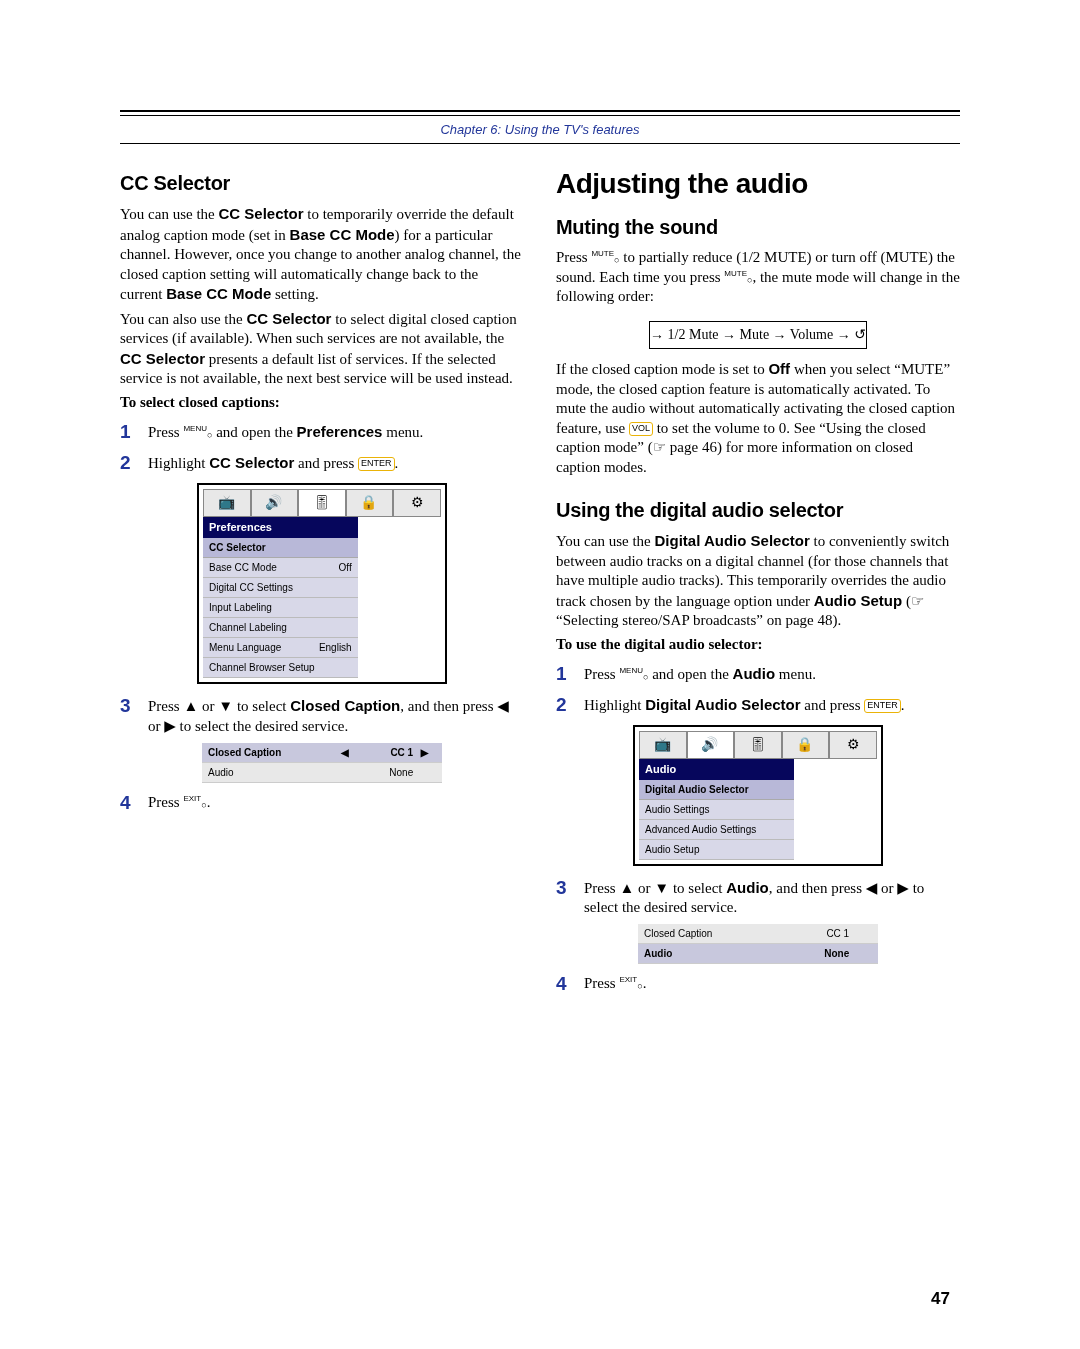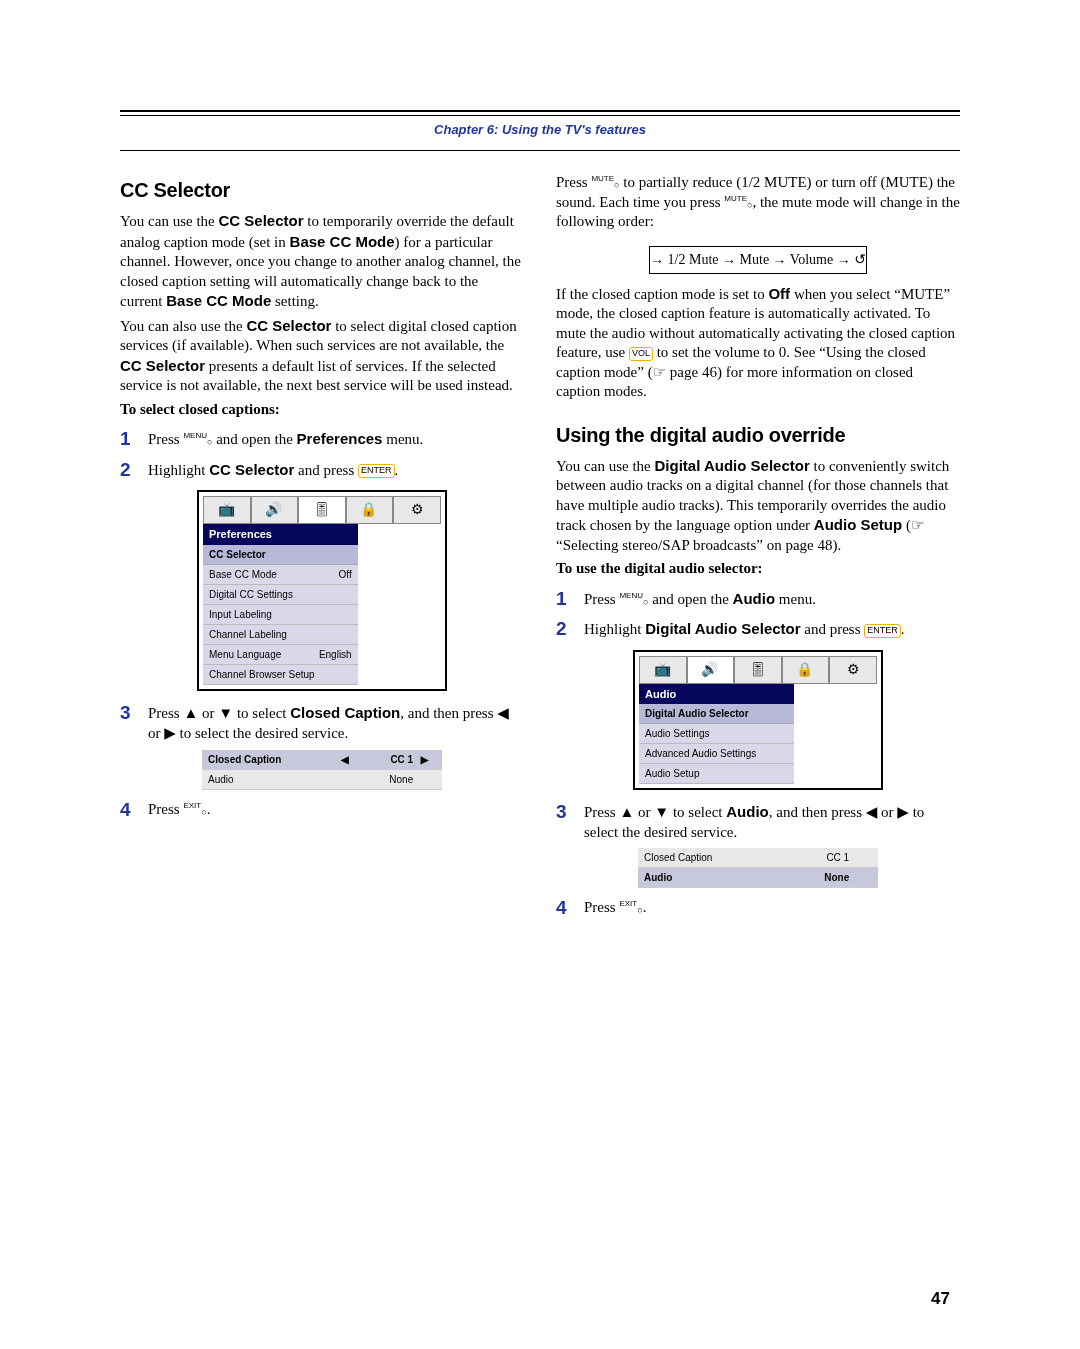--- a/index.html
+++ b/index.html
@@ -6,7 +6,7 @@
   body { width: 1080px; height: 1349px; background: #fff; font-family: 'Times New Roman', serif; color: #000; position: relative; }
   .page { padding: 110px 120px 0 120px; }
   .rule-top { border-top: 2px solid #000; border-bottom: 1px solid #000; height: 6px; margin-bottom: 6px; }
-  .chapter-title { font-family: Arial, sans-serif; font-size: 13px; font-weight: bold; font-style: italic; color: #22369a; text-align: center; margin-bottom: 13px; }
+  .chapter-title { font-family: Arial, sans-serif; font-size: 13px; font-weight: normal; font-style: italic; color: #22369a; text-align: center; margin-bottom: 6px; }
   .rule-bot { border-top: 1px solid #000; margin-top: 4px; }
   .columns { display: flex; gap: 32px; margin-top: 22px; }
   .col { flex: 1; font-size: 15px; line-height: 1.3; }

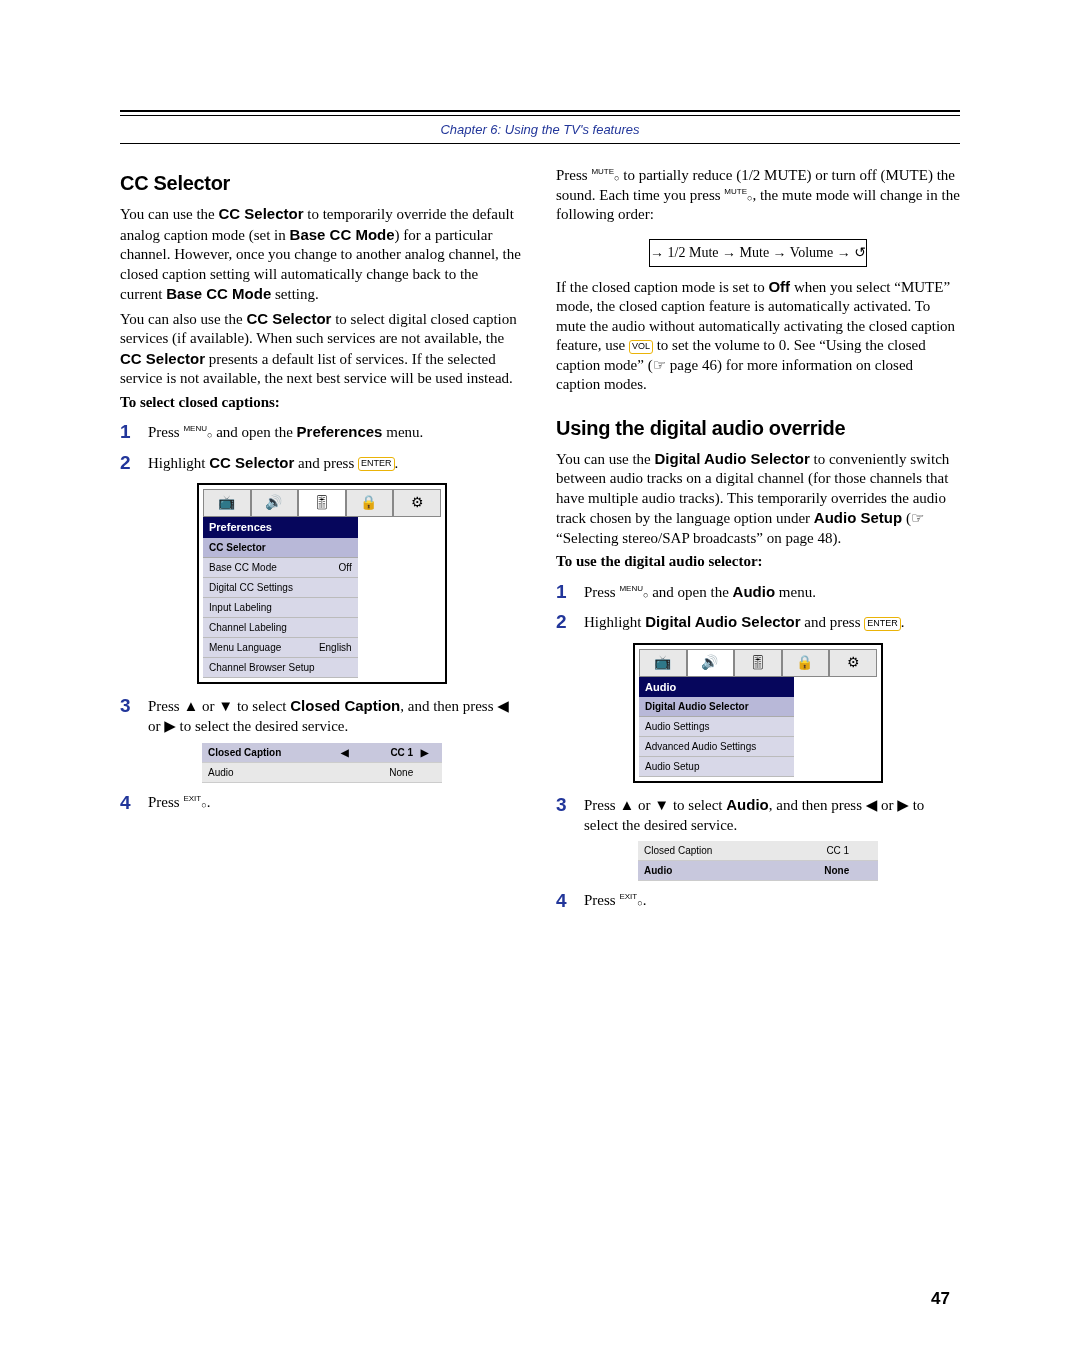--- a/index.html
+++ b/index.html
@@ -147,6 +147,7 @@
     </div>
 
     <div class="col">
+      <div class="h1">Adjusting the audio</div>
 
       <p class="p">
         <span>Press </span><span class="sup">MUTE</span><span style="font-size:9px;vertical-align:-1px;">○</span><span> to partially reduce (1/2 MUTE) or turn off (MUTE) the sound. Each time you press </span><span class="sup">MUTE</span><span style="font-size:9px;vertical-align:-1px;">○</span><span>, the mute mode will change in the following order:</span>

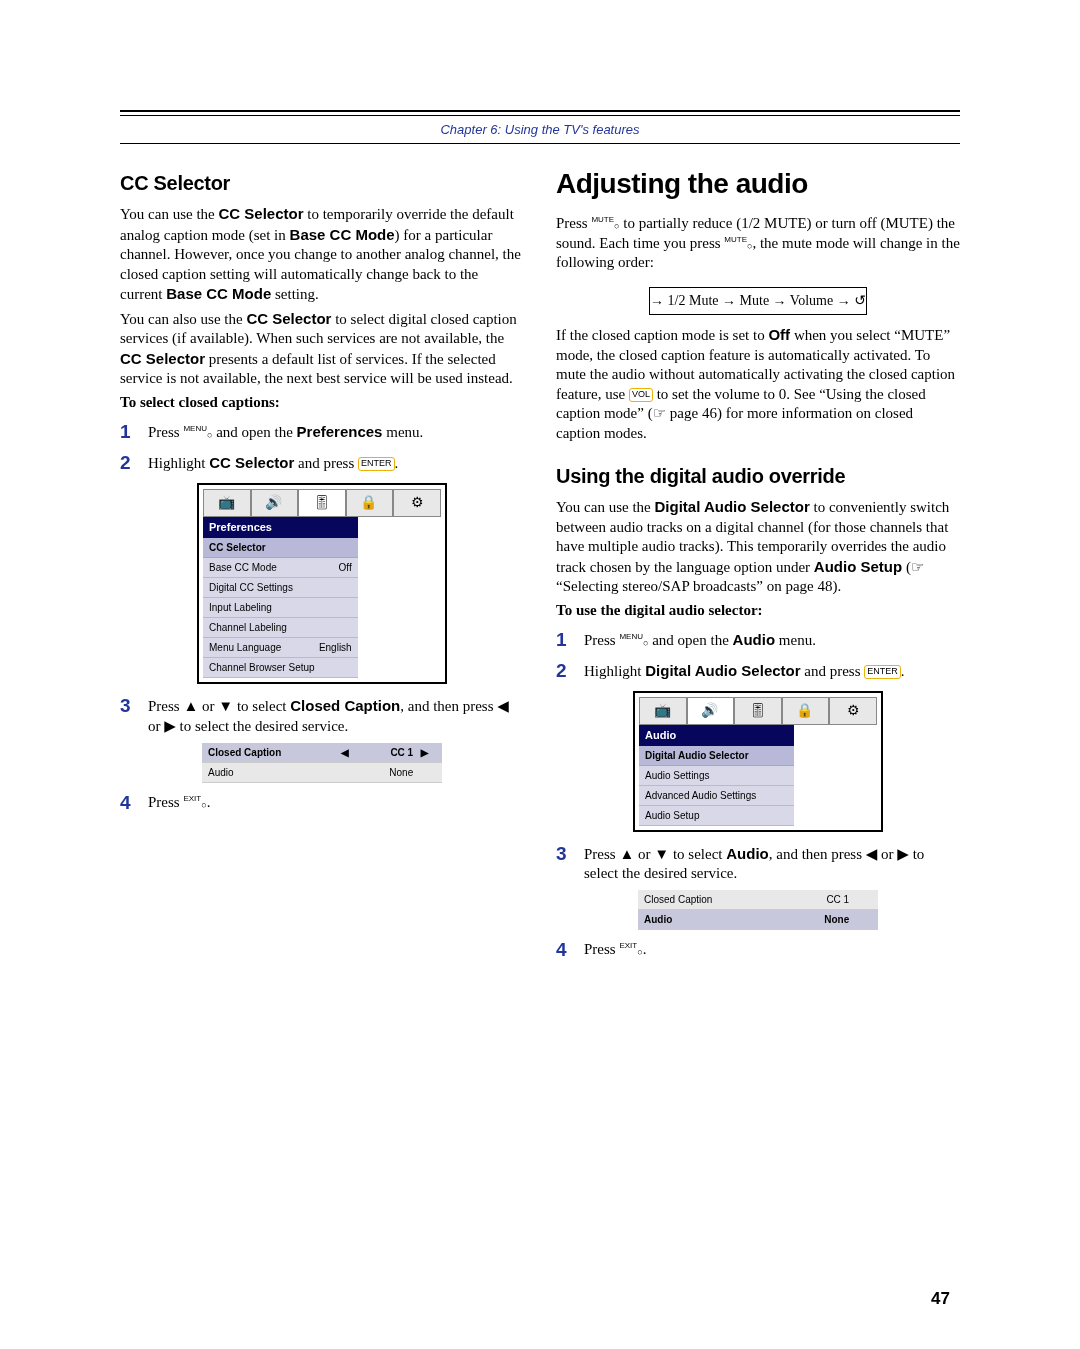--- a/index.html
+++ b/index.html
@@ -149,6 +149,7 @@
     <div class="col">
       <div class="h1">Adjusting the audio</div>
 
+      <div class="h2">Muting the sound</div>
       <p class="p">
         <span>Press </span><span class="sup">MUTE</span><span style="font-size:9px;vertical-align:-1px;">○</span><span> to partially reduce (1/2 MUTE) or turn off (MUTE) the sound. Each time you press </span><span class="sup">MUTE</span><span style="font-size:9px;vertical-align:-1px;">○</span><span>, the mute mode will change in the following order:</span>
       </p>

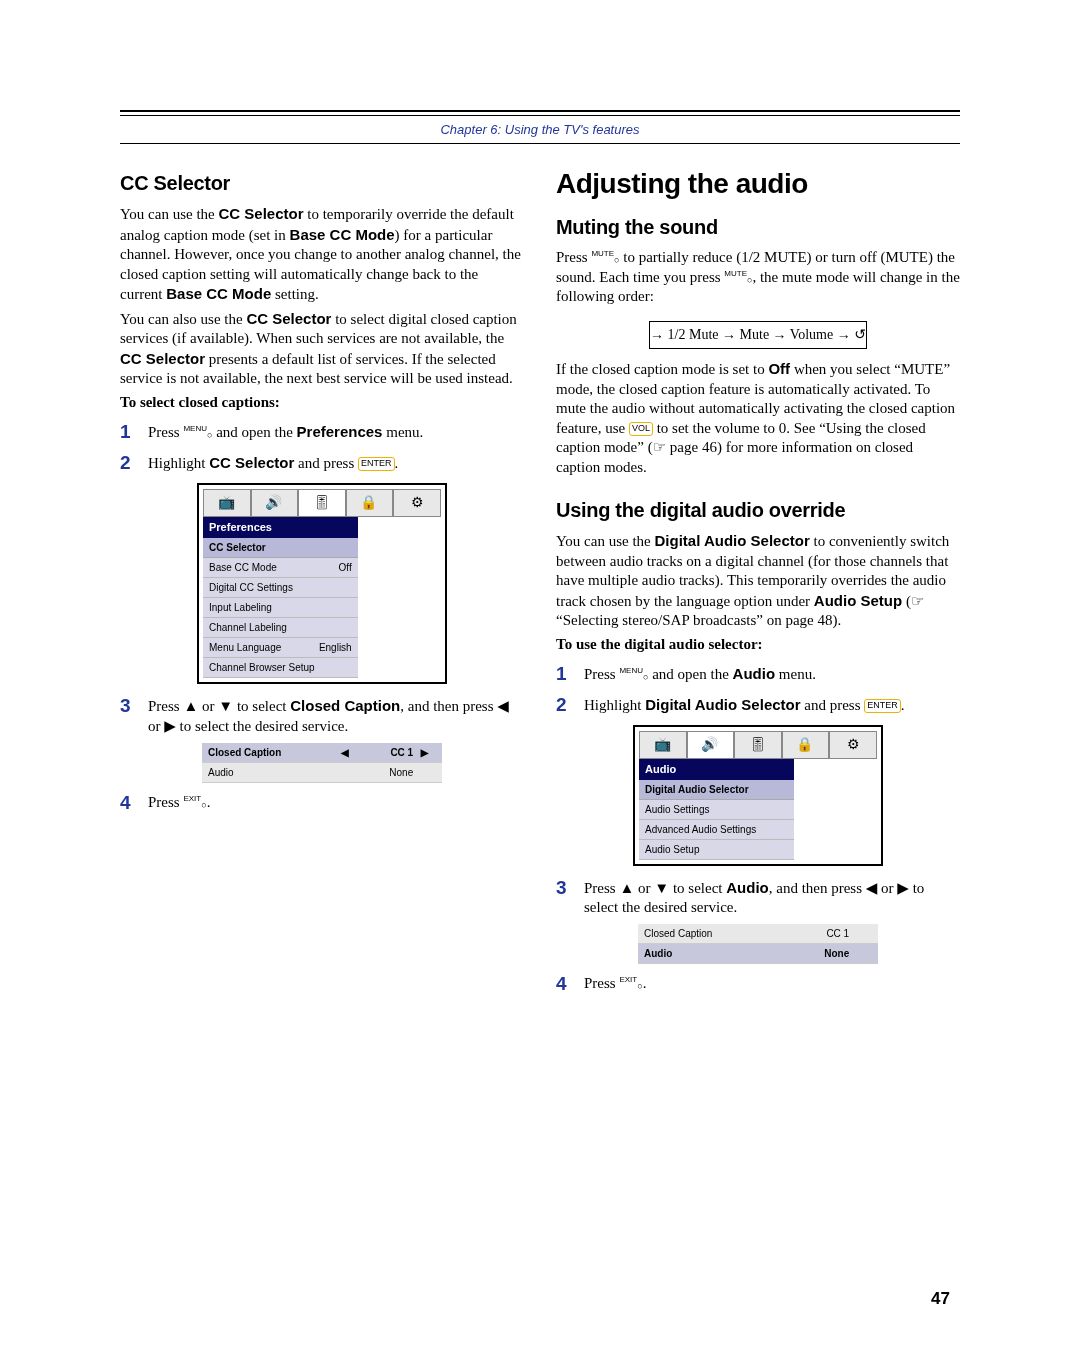--- a/index.html
+++ b/index.html
@@ -162,7 +162,7 @@
         <span>If the closed caption mode is set to </span><b class="fam-sans">Off</b><span> when you select “MUTE” mode, the closed caption feature is automatically activated. To mute the audio without automatically activating the closed caption feature, use </span><span class="small-icon">VOL</span><span> to set the volume to 0. See “Using the closed caption mode” (</span><span>☞</span><span> page 46) for more information on closed caption modes.</span>
       </p>
 
-      <div class="h2b">Using the digital audio override</div>
+      <div class="h2b">Using the digital audio selector</div>
       <p class="p">
         <span>You can use the </span><b class="fam-sans">Digital Audio Selector</b><span> to conveniently switch between audio tracks on a digital channel (for those channels that have multiple audio tracks). This temporarily overrides the audio track chosen by the language option under </span><b class="fam-sans">Audio Setup</b><span> (</span><span>☞</span><span> “Selecting stereo/SAP broadcasts” on page 48).</span>
       </p>

